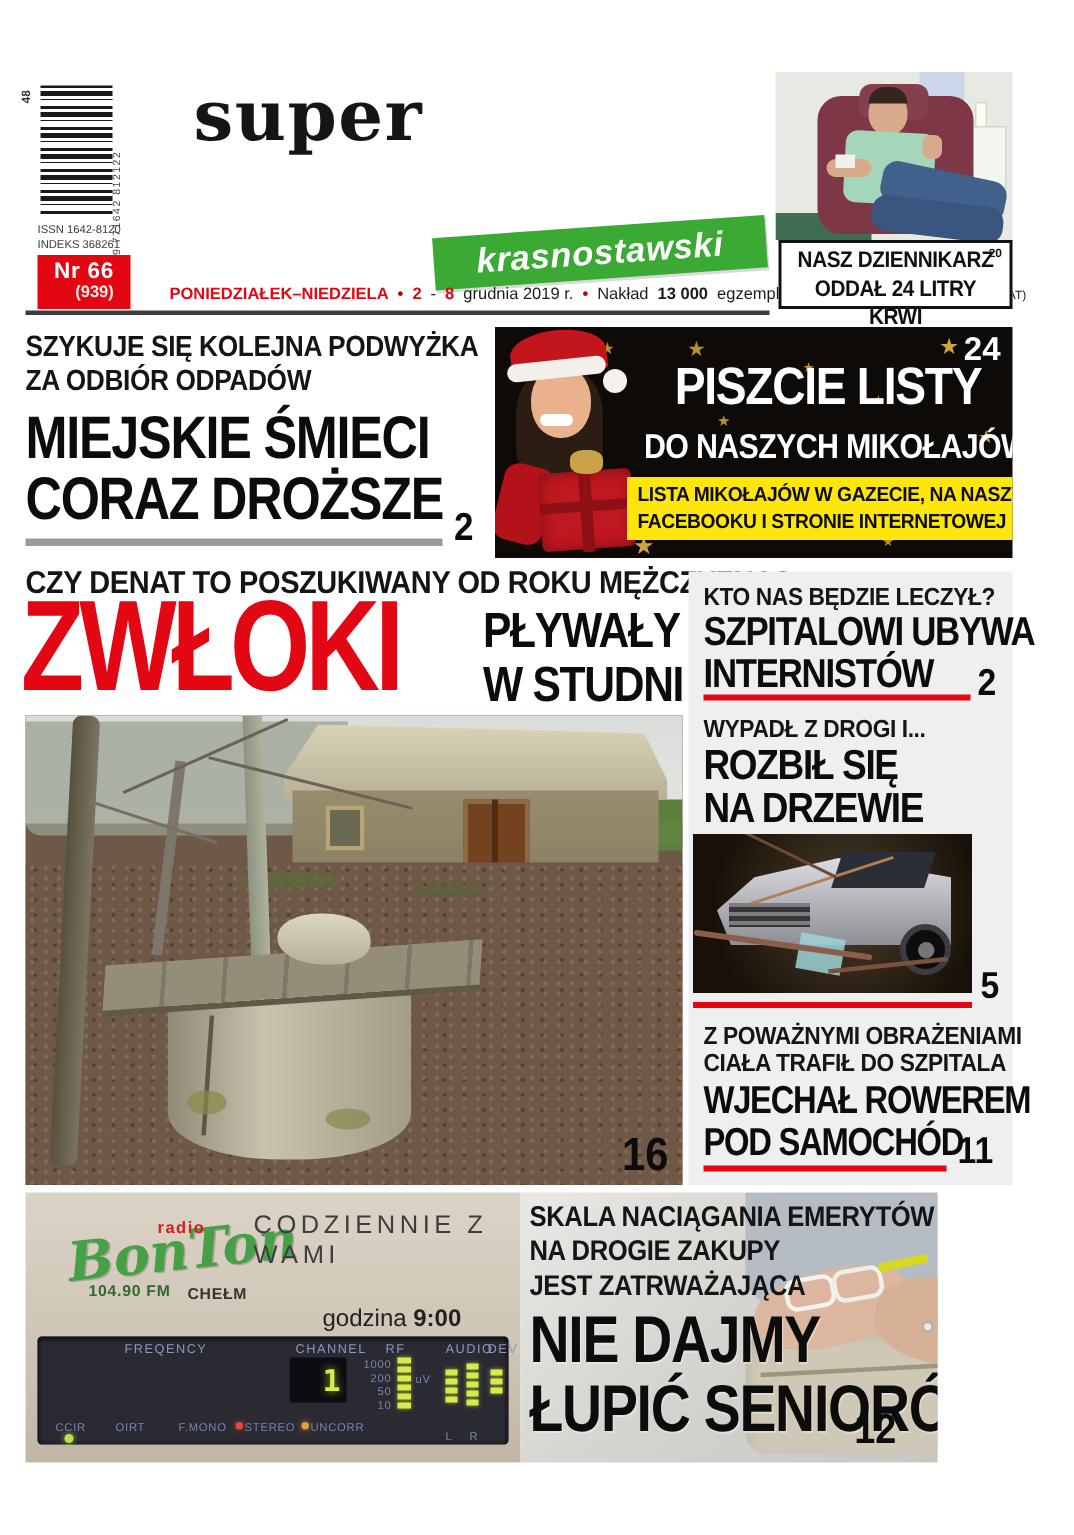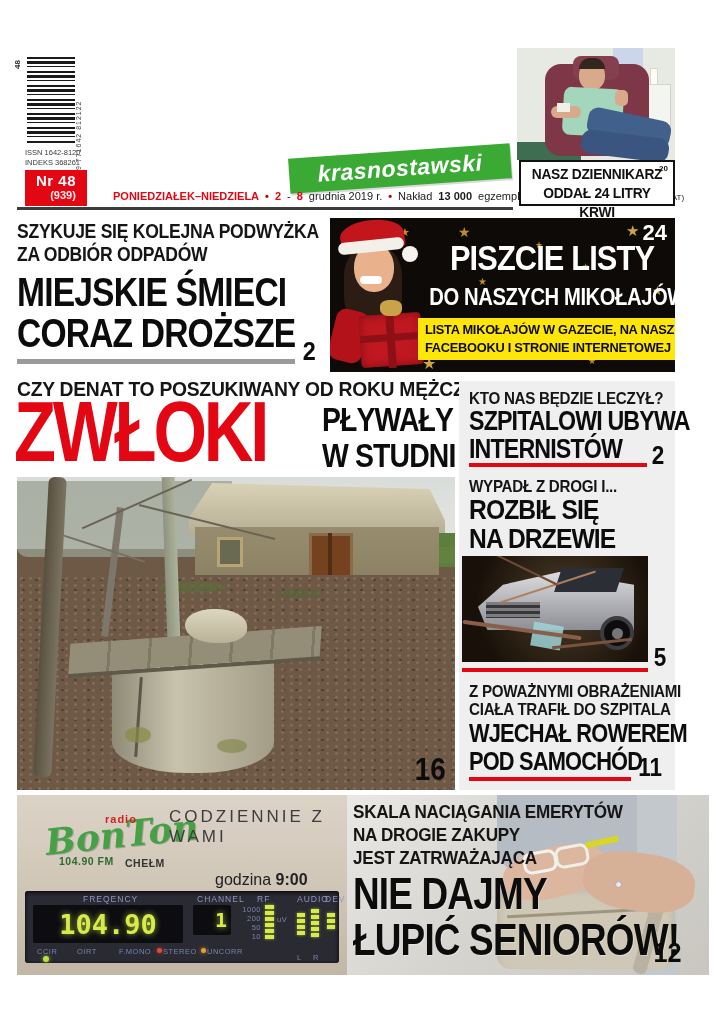--- a/index.html
+++ b/index.html
@@ -93,6 +93,7 @@
     <div class="issue-nr">Nr 48</div>
     <div class="issue-seq">(939)</div>
   </div>
+  <div class="abs logo-super" style="left:112px; top:-2px;">super</div>
   <div class="abs logo-region-band" style="left:272px; top:99px; width:222px; height:35px;">
     <span>krasnostawski</span>
   </div>

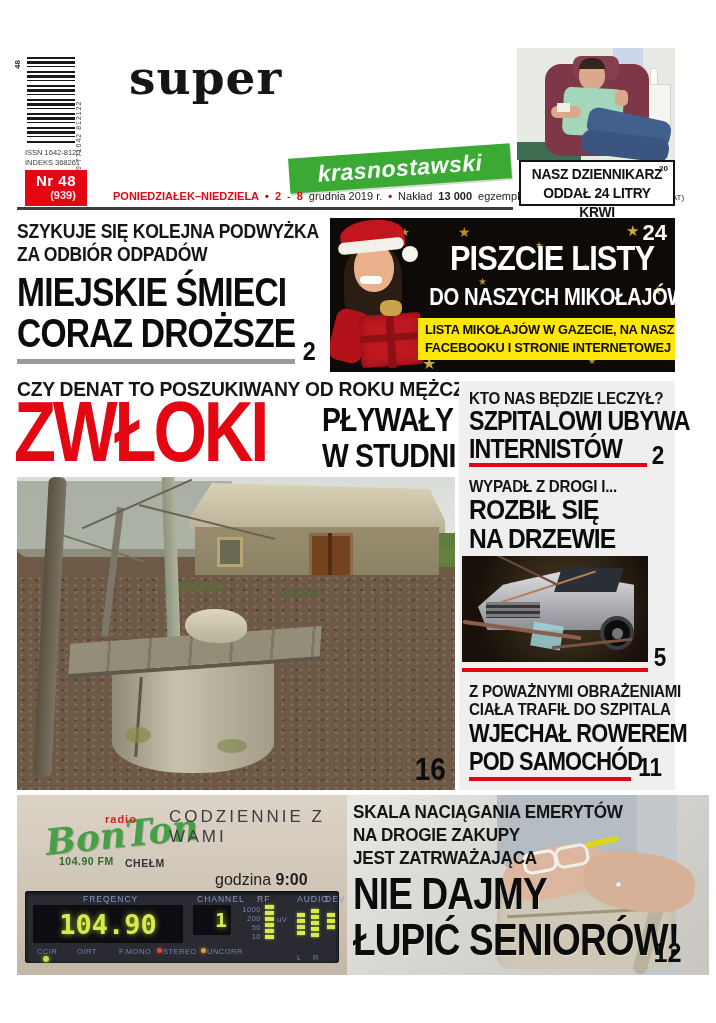--- a/index.html
+++ b/index.html
@@ -90,7 +90,7 @@
     <div>INDEKS 368261</div>
   </div>
   <div class="abs issue-box" style="left:8px; top:118px;">
-    <div class="issue-nr">Nr 48</div>
+    <div class="issue-nr">Nr 66</div>
     <div class="issue-seq">(939)</div>
   </div>
   <div class="abs logo-super" style="left:112px; top:-2px;">super</div>

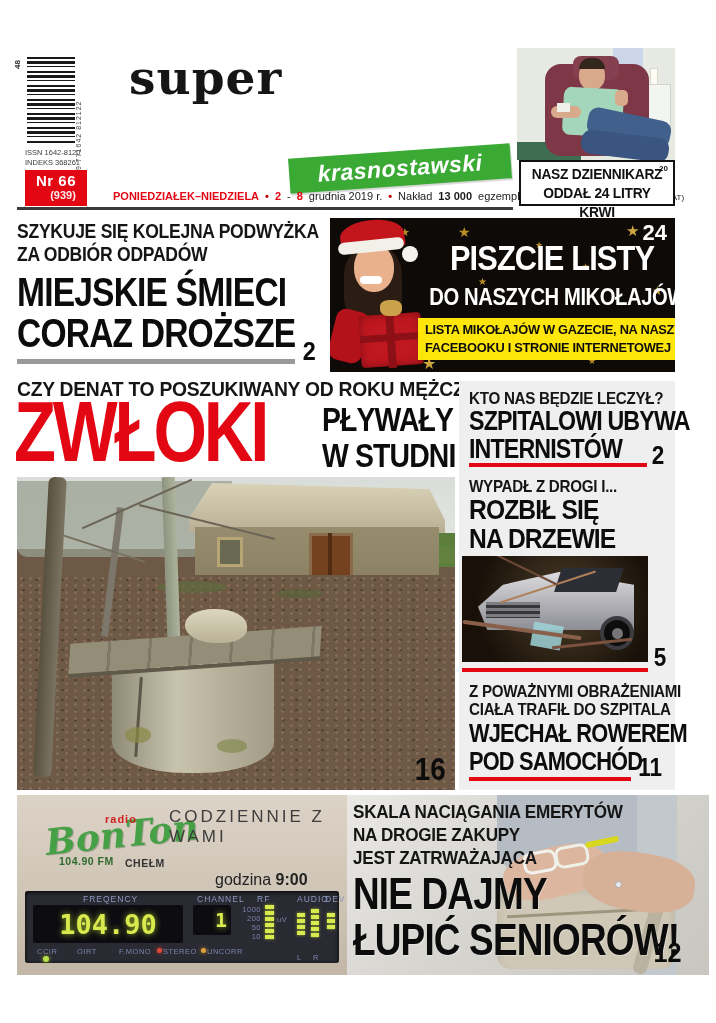--- a/index.html
+++ b/index.html
@@ -335,7 +335,7 @@
   </div>
 </div>
 
-<div class="abs seniors" style="left:347px; top:795px; width:362px; height:180px;">
+<div class="abs seniors" style="left:347px; top:795px; width:278px; height:180px;">
 
   <div class="abs" style="left:150px; top:0; width:180px; height:90px; background:#b6bcc3; border-radius:0 0 30% 40%;"></div>
   <div class="abs" style="left:290px; top:0; width:40px; height:180px; background:#c3c8cd;"></div>

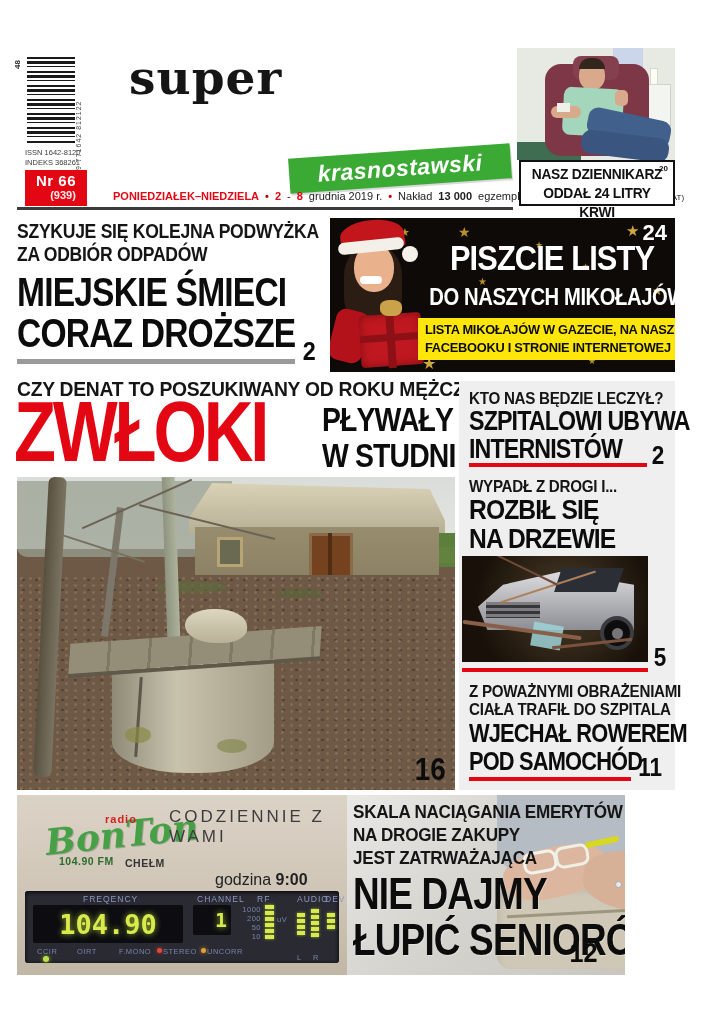--- a/index.html
+++ b/index.html
@@ -276,9 +276,6 @@
 
   <div class="abs panel" style="left:8px; top:96px; width:314px; height:72px;">
     <div class="abs plabel" style="left:58px; top:3px;">FREQENCY</div>
-    <div class="abs pdisplay" style="left:8px; top:14px; width:150px; height:38px; display:flex; align-items:center; justify-content:center;">
-      <span class="digits" style="font-size:27px;">104.90</span>
-    </div>
     <div class="abs ptiny" style="left:12px; top:56px;">CCIR</div>
     <div class="abs" style="left:18px; top:65px; width:6px; height:6px; border-radius:50%; background:#b9e24a; box-shadow:0 0 4px #9fb92e;"></div>
     <div class="abs ptiny" style="left:52px; top:56px;">OIRT</div>

